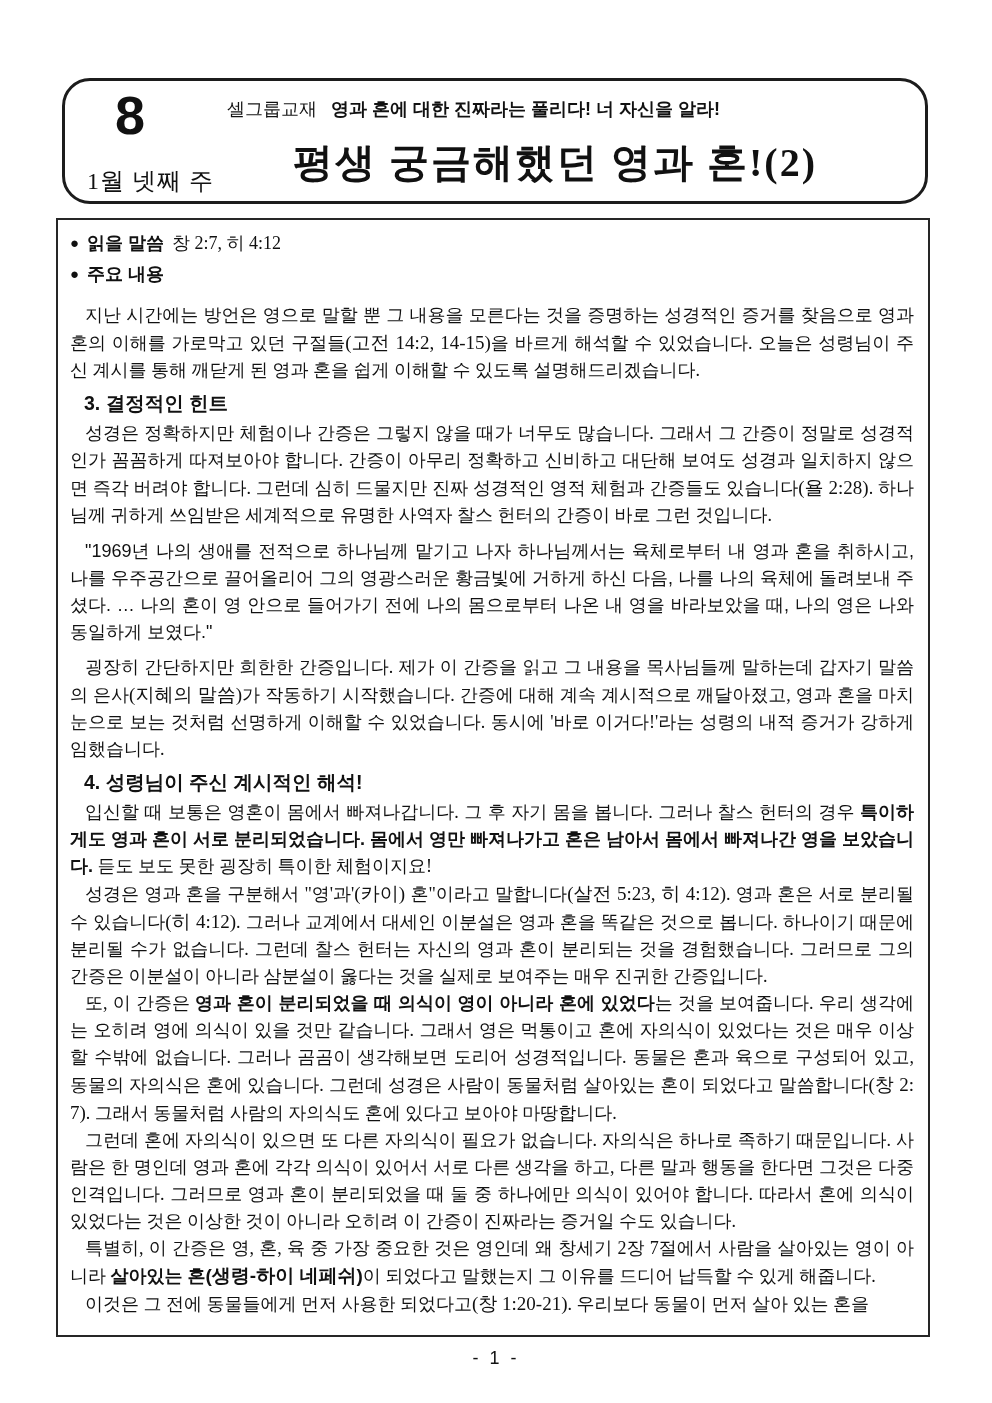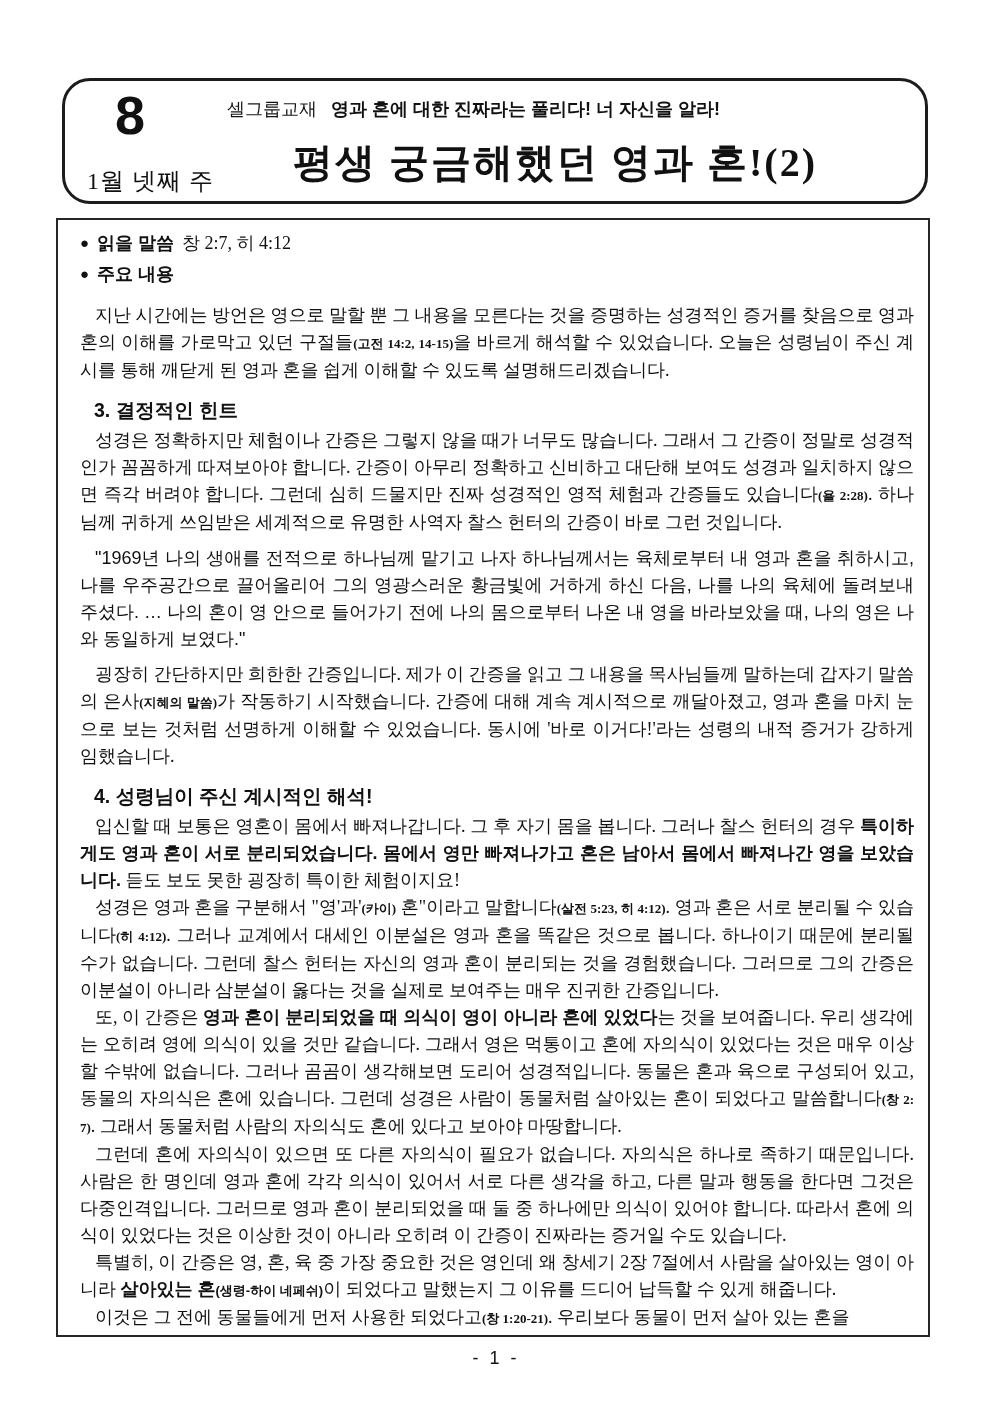--- a/index.html
+++ b/index.html
@@ -44,7 +44,7 @@
   .body-box{
     position:absolute;left:56px;top:218px;width:874px;height:1119px;
     border:2px solid #262626;box-sizing:border-box;
-    padding:8px 14px 0 22px;
+    padding:8px 14px 0 12px;
     font-size:18px;line-height:27px;
     text-align:justify;
     word-break:break-all;

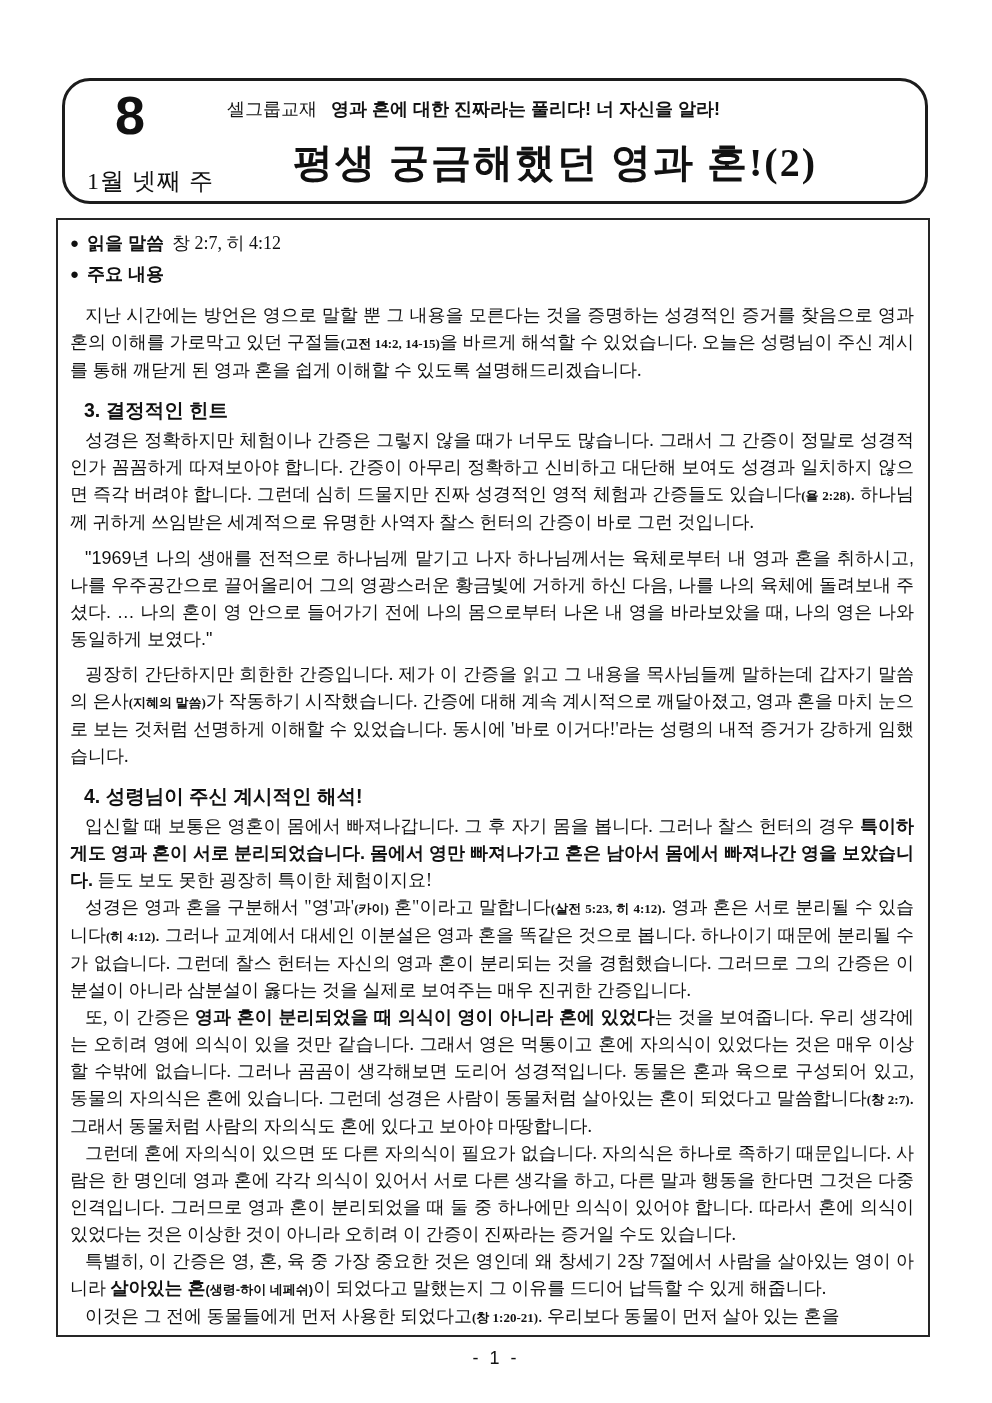--- a/index.html
+++ b/index.html
@@ -73,7 +73,7 @@
     font-family:"Liberation Sans","DejaVu Sans",sans-serif;
     font-weight:bold;
   }
-  .para .sm{font-size:13px;font-weight:bold;}
+  .para .sm{font-size:19px;}
   
   .page-number{
     position:absolute;left:0;right:0;top:1348px;

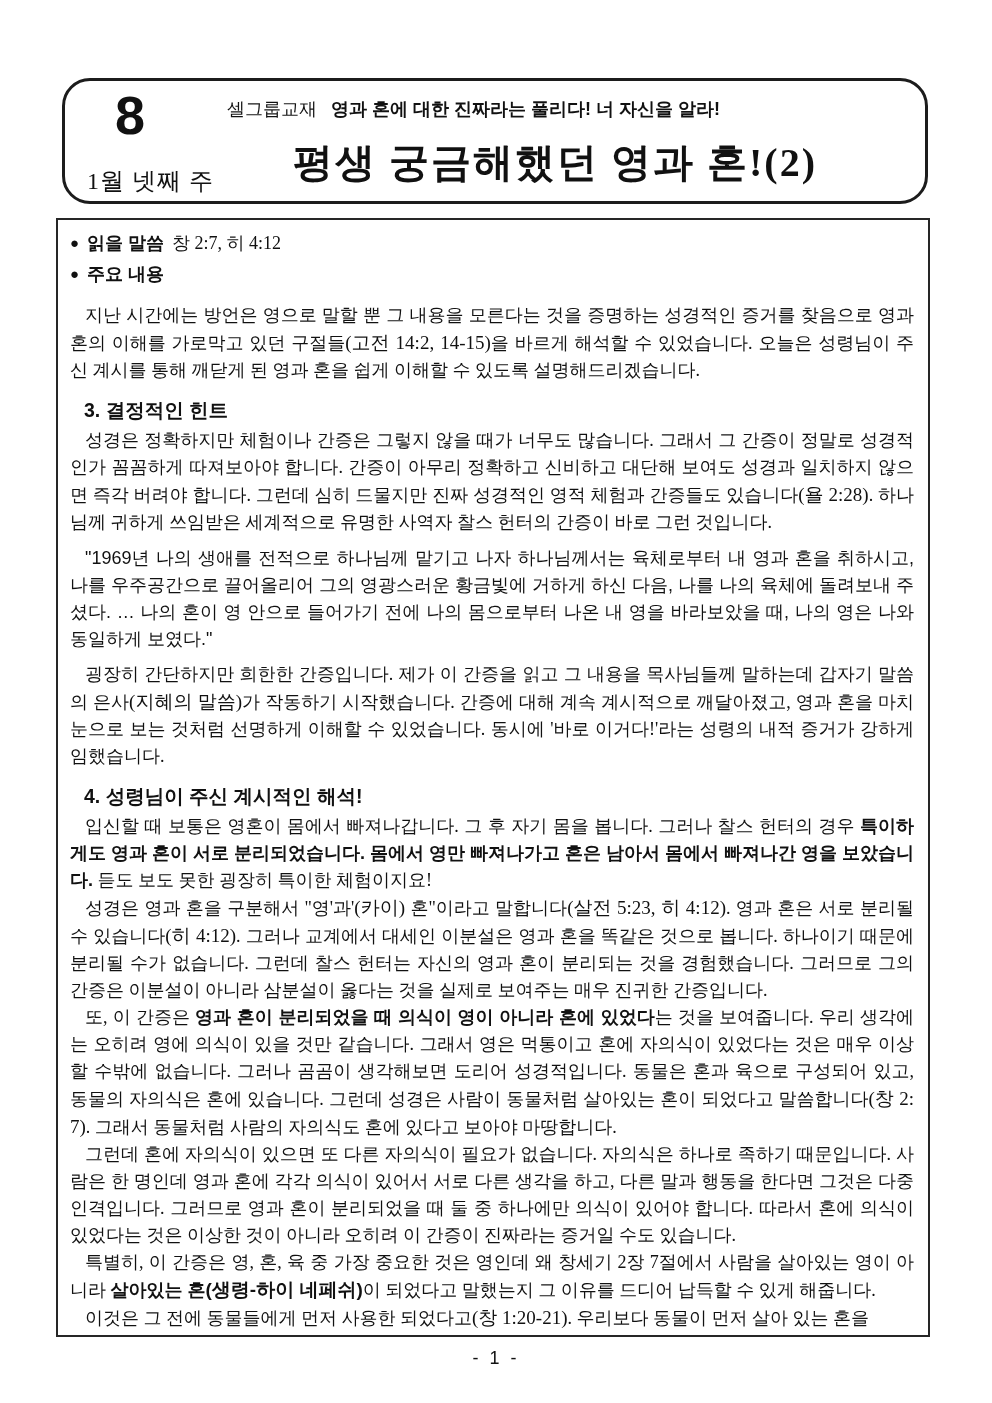--- a/index.html
+++ b/index.html
@@ -62,7 +62,7 @@
   .para.heading{
     font-family:"Liberation Sans","DejaVu Sans",sans-serif;
     font-weight:bold;font-size:19.5px;
-    margin:13px 0 3px 0;text-indent:14px;
+    margin:6px 0 3px 0;text-indent:14px;
     text-align:left;
   }
   .para.quote{

